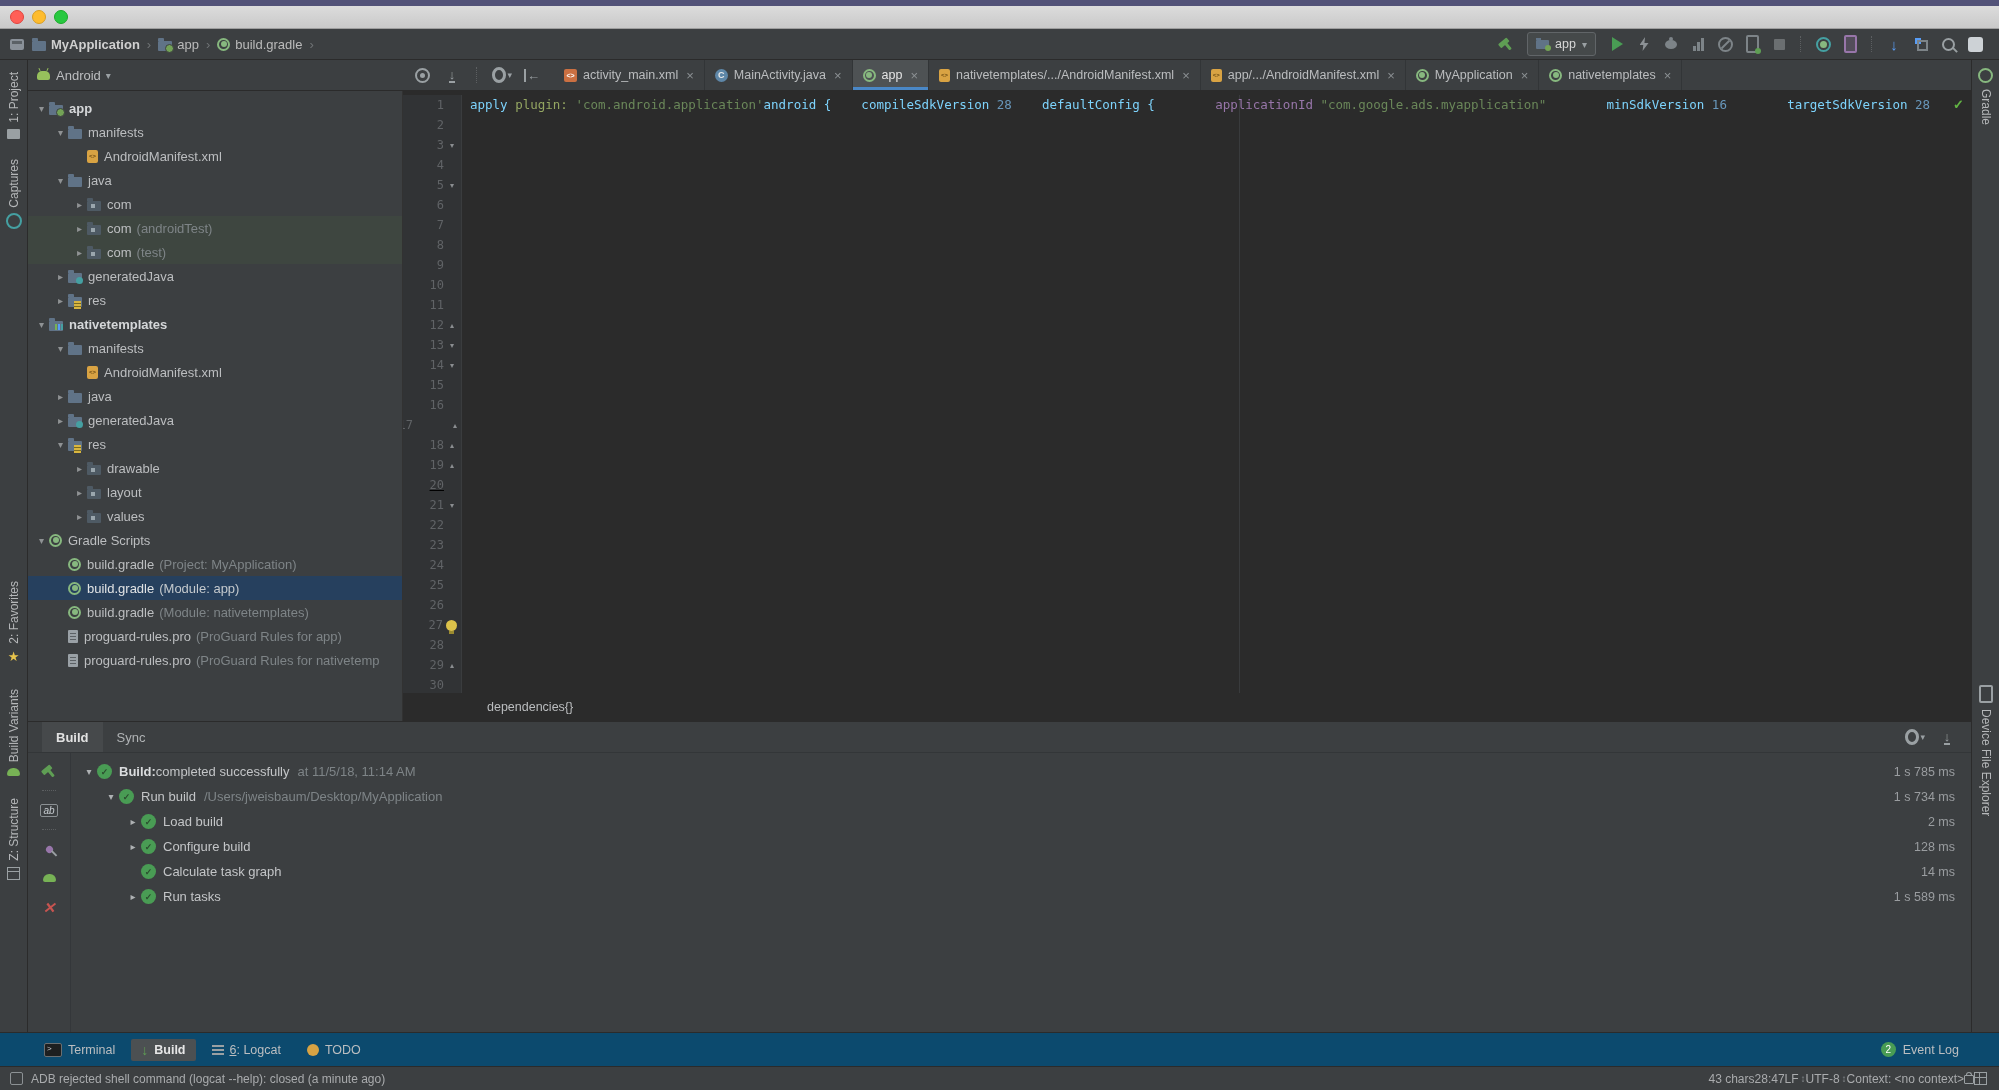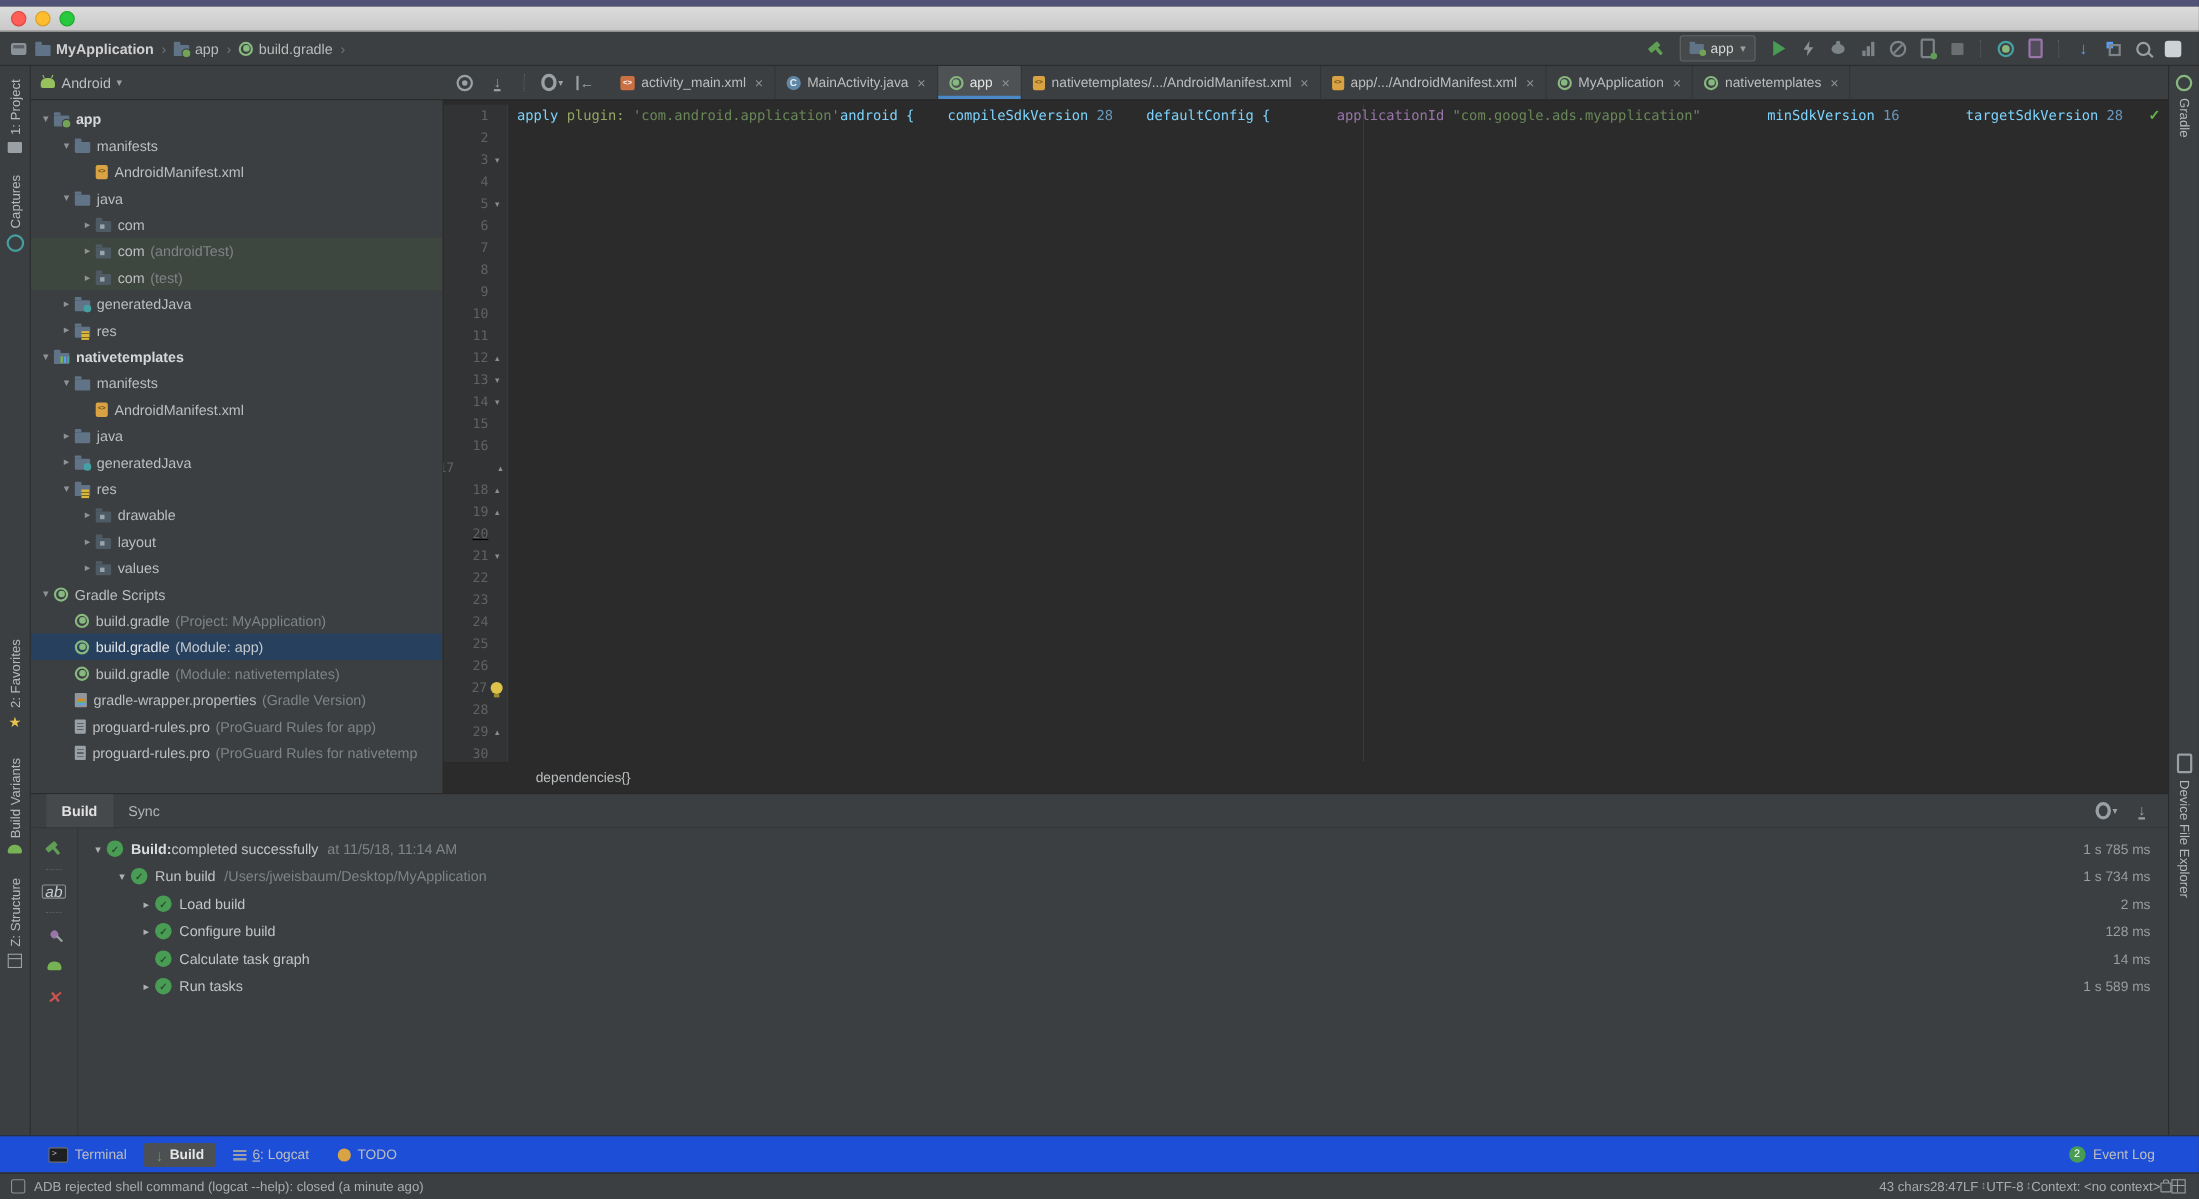--- a/index.html
+++ b/index.html
@@ -483,12 +483,6 @@
             </span>
             <span class="trow" style="padding-left: 25px;">
               <span class="arr"></span>
-              <span class="fic fic-prop"></span>
-              <span class="lbl">gradle-wrapper.properties</span>
-              <span class="dim">(Gradle Version)</span>
-            </span>
-            <span class="trow" style="padding-left: 25px;">
-              <span class="arr"></span>
               <span class="fic fic-pro"></span>
               <span class="lbl">proguard-rules.pro</span>
               <span class="dim">(ProGuard Rules for app)</span>

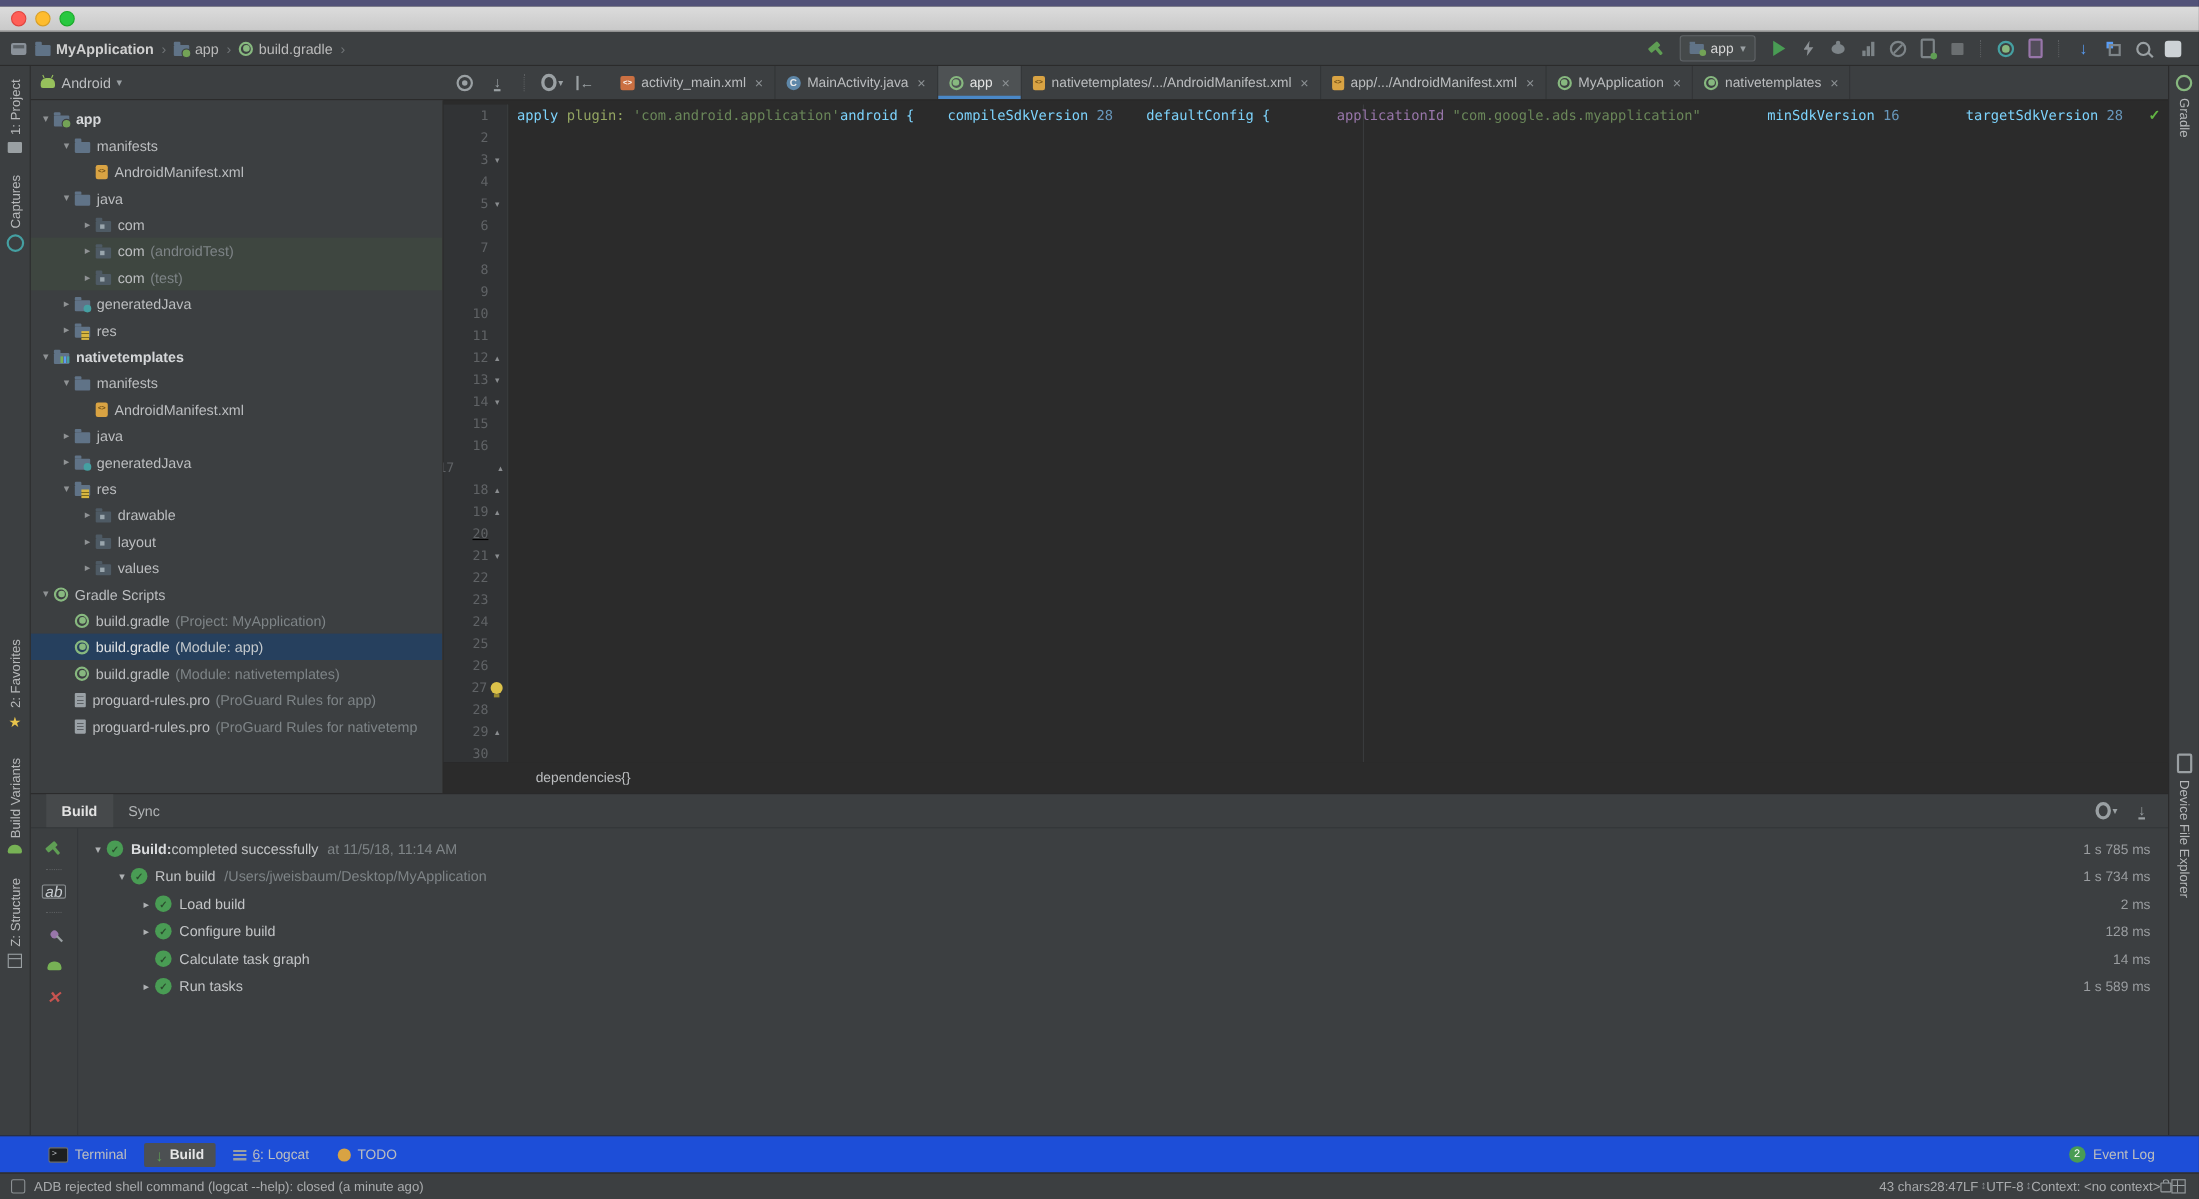--- a/index.html
+++ b/index.html
@@ -151,7 +151,7 @@
   .build-body{flex:1;display:flex;min-height:0;}
   .build-tools{width:42px;flex:none;border-right:1px solid #34373a;display:flex;flex-direction:column;align-items:center;padding-top:8px;gap:9px;}
   .bdots{width:14px;border-top:1px dotted #5c5f61;}
-  .sh-ab{color:#c8cdd1;font-size:14px;border:1px solid #8c9194;border-radius:2px;padding:0 2px;line-height:11px;}
+  .sh-ab{color:#c8cdd1;font-size:10px;border:1px solid #8c9194;border-radius:2px;padding:0 2px;line-height:11px;}
   .sh-pin{width:7px;height:7px;background:#9876AA;border-radius:50%;position:relative;transform:rotate(-45deg);}
   .sh-pin::after{content:"";position:absolute;left:3px;top:6px;width:1.5px;height:7px;background:#9aa0a3;}
   .sh-android2{width:13px;height:8px;background:#77b255;border-radius:6px 6px 2px 2px;}

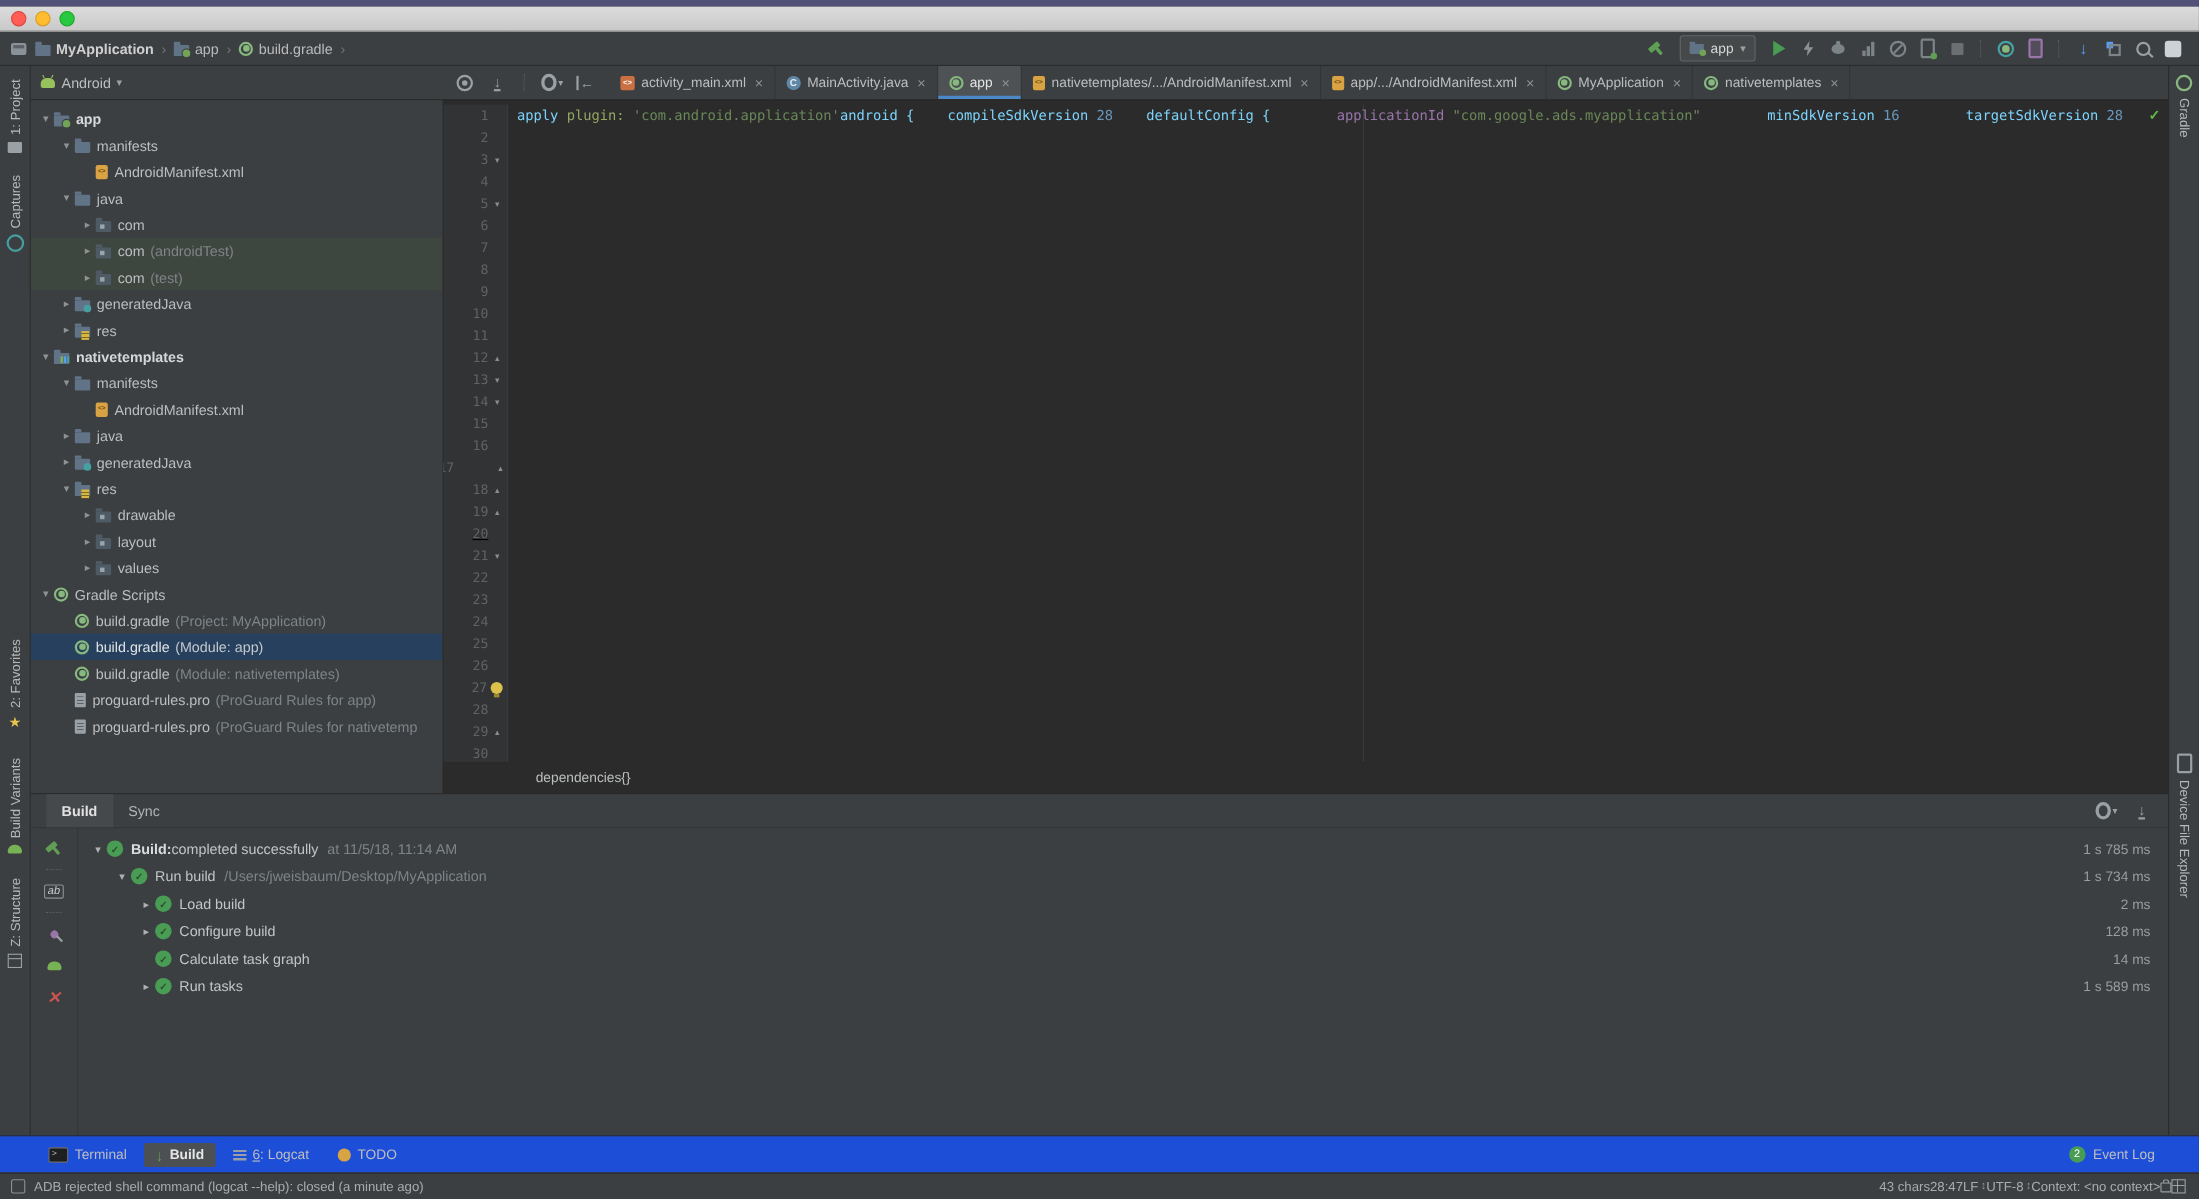--- a/index.html
+++ b/index.html
@@ -164,7 +164,7 @@
   .brow .suf{color:#7e8487;margin-left:8px;}
   .brow .time{margin-left:auto;color:#9a9da0;font-size:12.5px;}
   
-  .bottom-strip{height:33px;background:#1d4ed8;border-top:1px solid #2b2b2b;display:flex;align-items:center;}
+  .bottom-strip{height:33px;background:#0c4a6e;border-top:1px solid #2b2b2b;display:flex;align-items:center;}
   #bottom-items{display:flex;align-items:center;gap:6px;margin-left:34px;}
   .bitem{display:flex;align-items:center;gap:6px;padding:4px 10px;font-size:12.5px;color:#bcbec0;border-radius:2px;}
   .bitem.active{background:#4c5052;color:#e6e6e6;font-weight:bold;}

